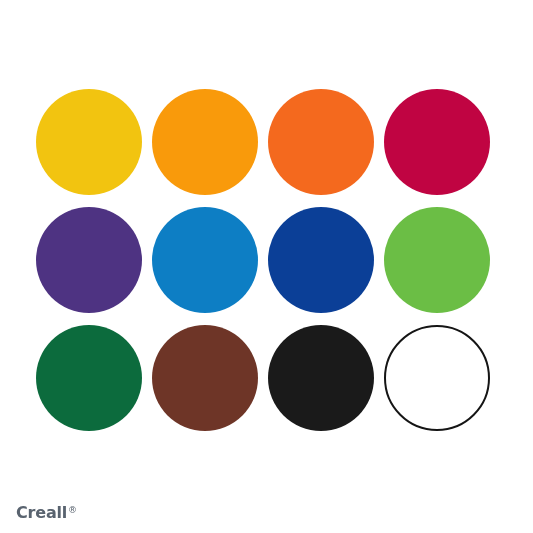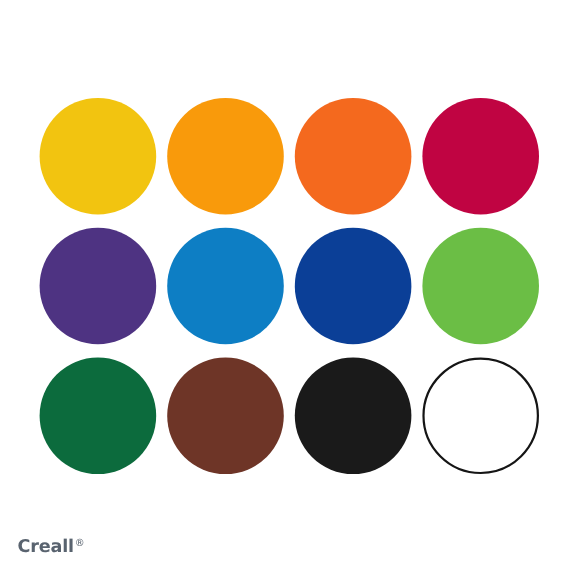--- a/index.html
+++ b/index.html
@@ -54,7 +54,7 @@
   .brand-logo {
     position: absolute;
     left: 16px;
-    bottom: 28px;
+    bottom: 12px;
     display: flex;
     align-items: flex-start;
     justify-content: flex-end;

